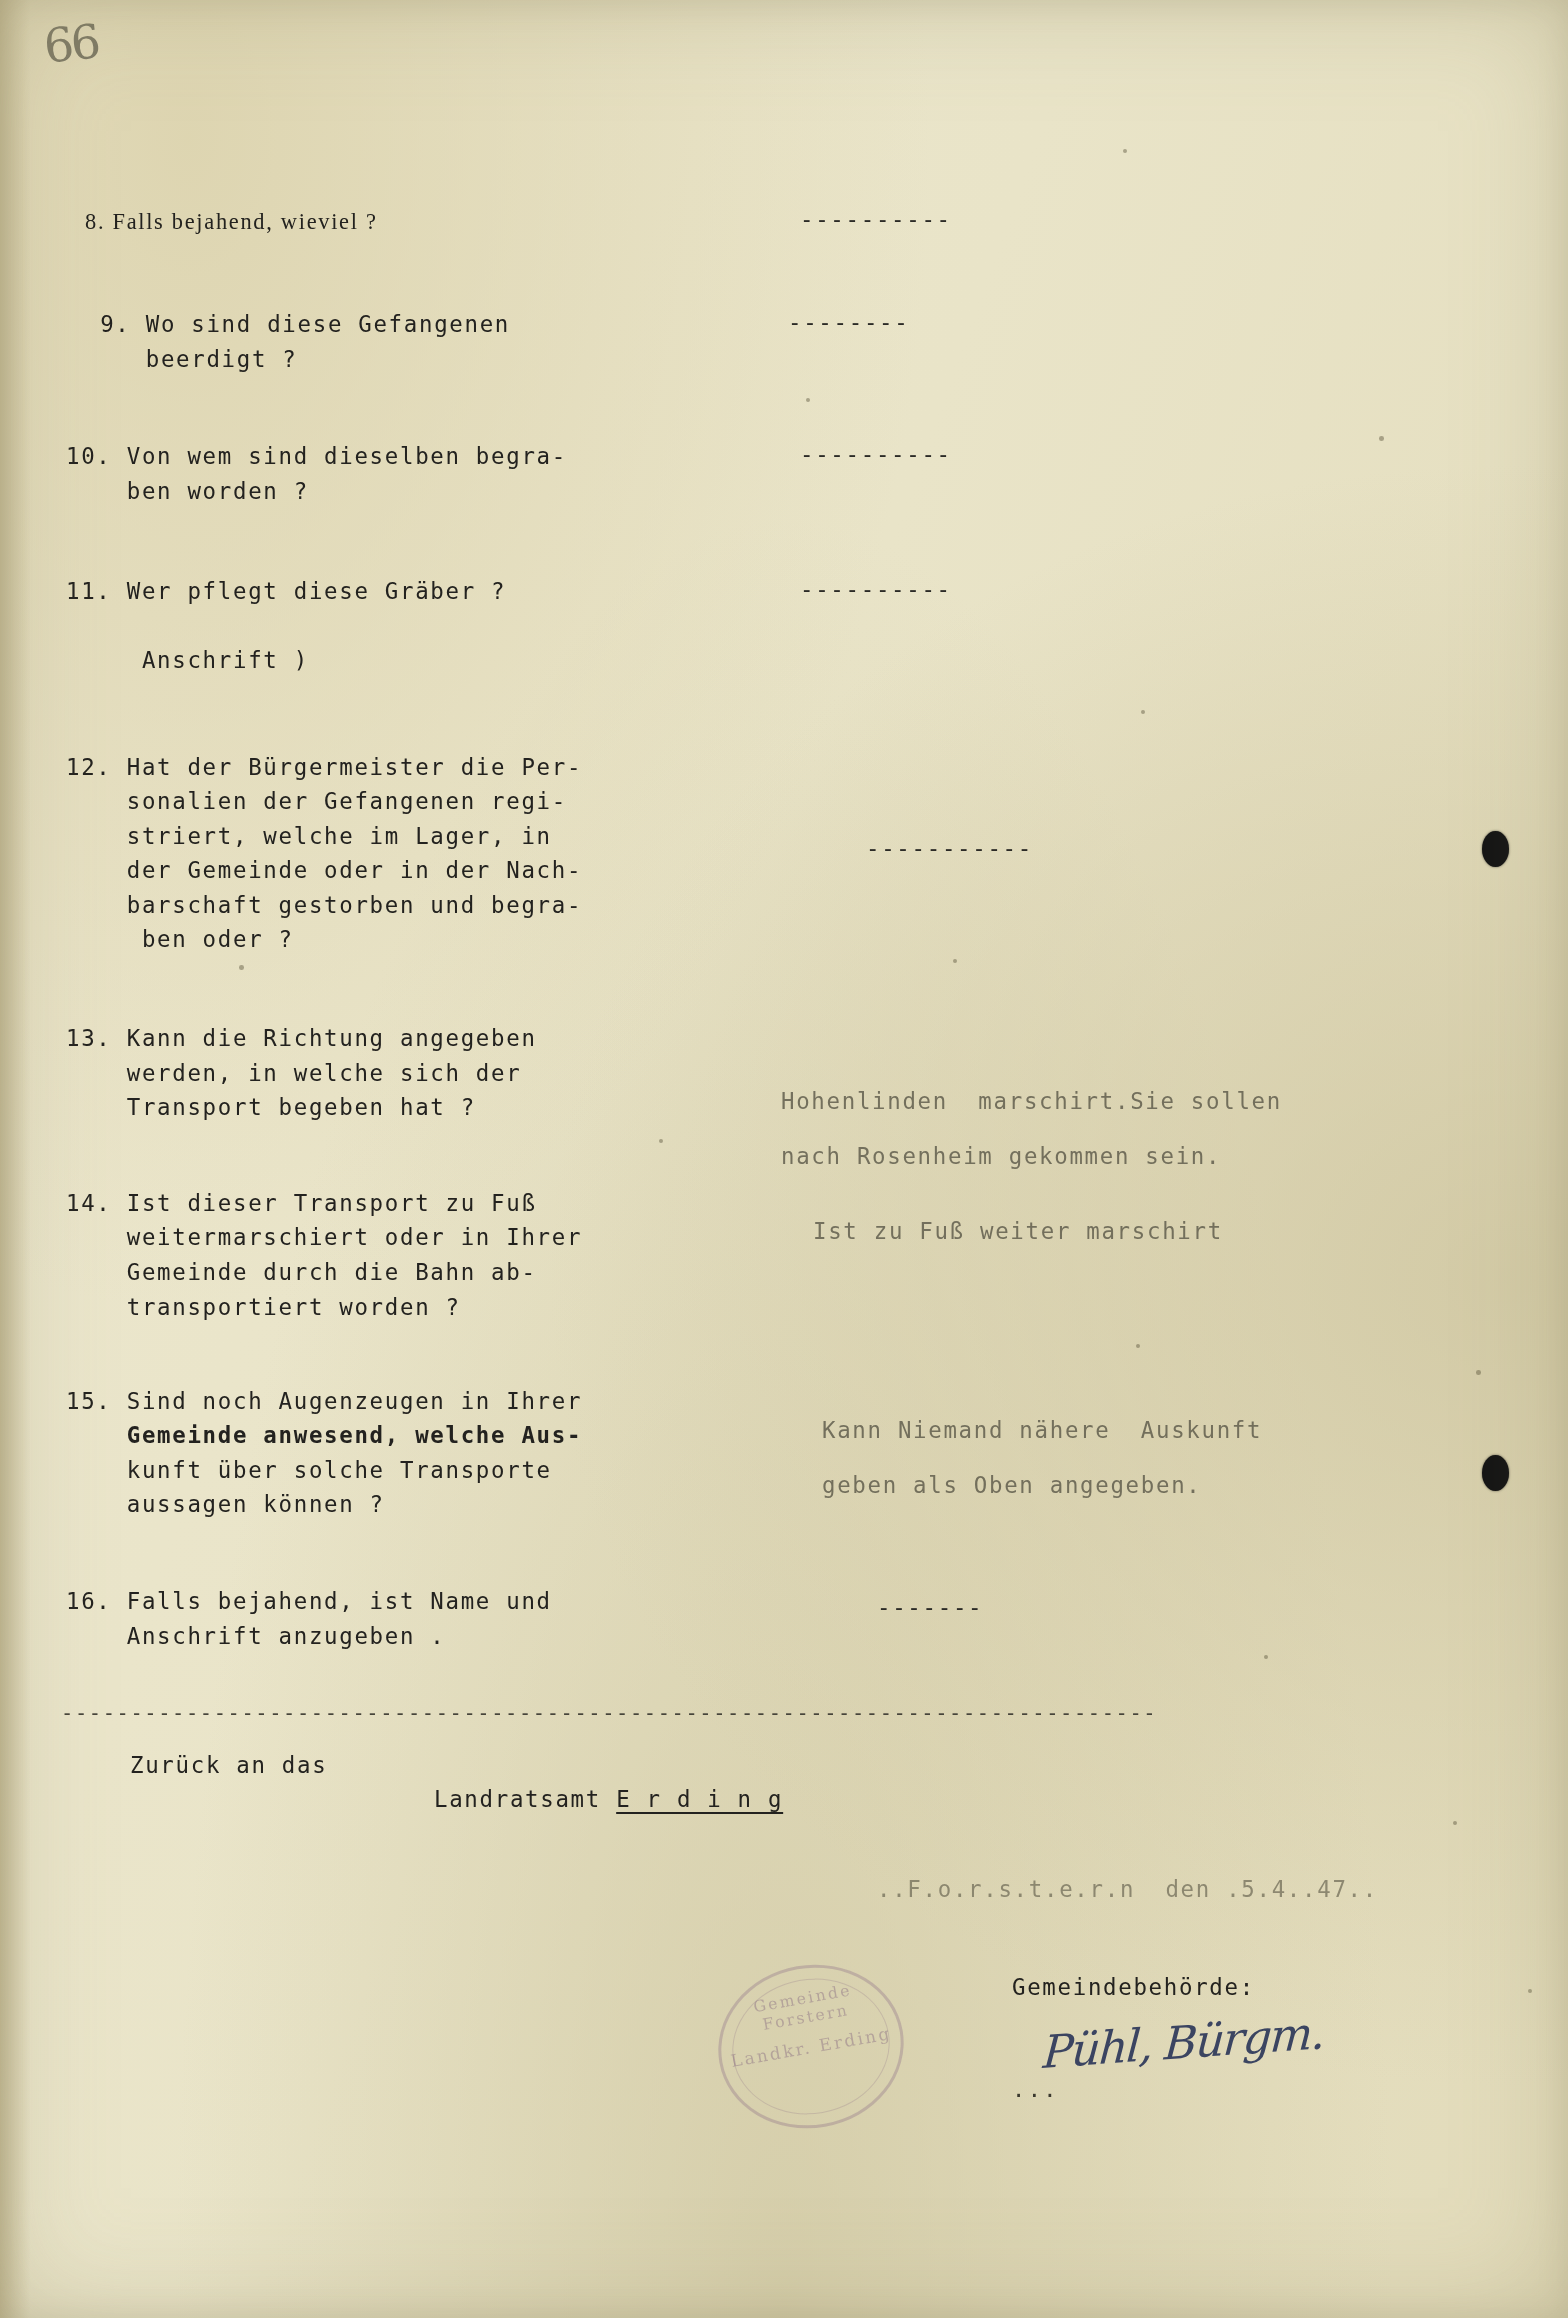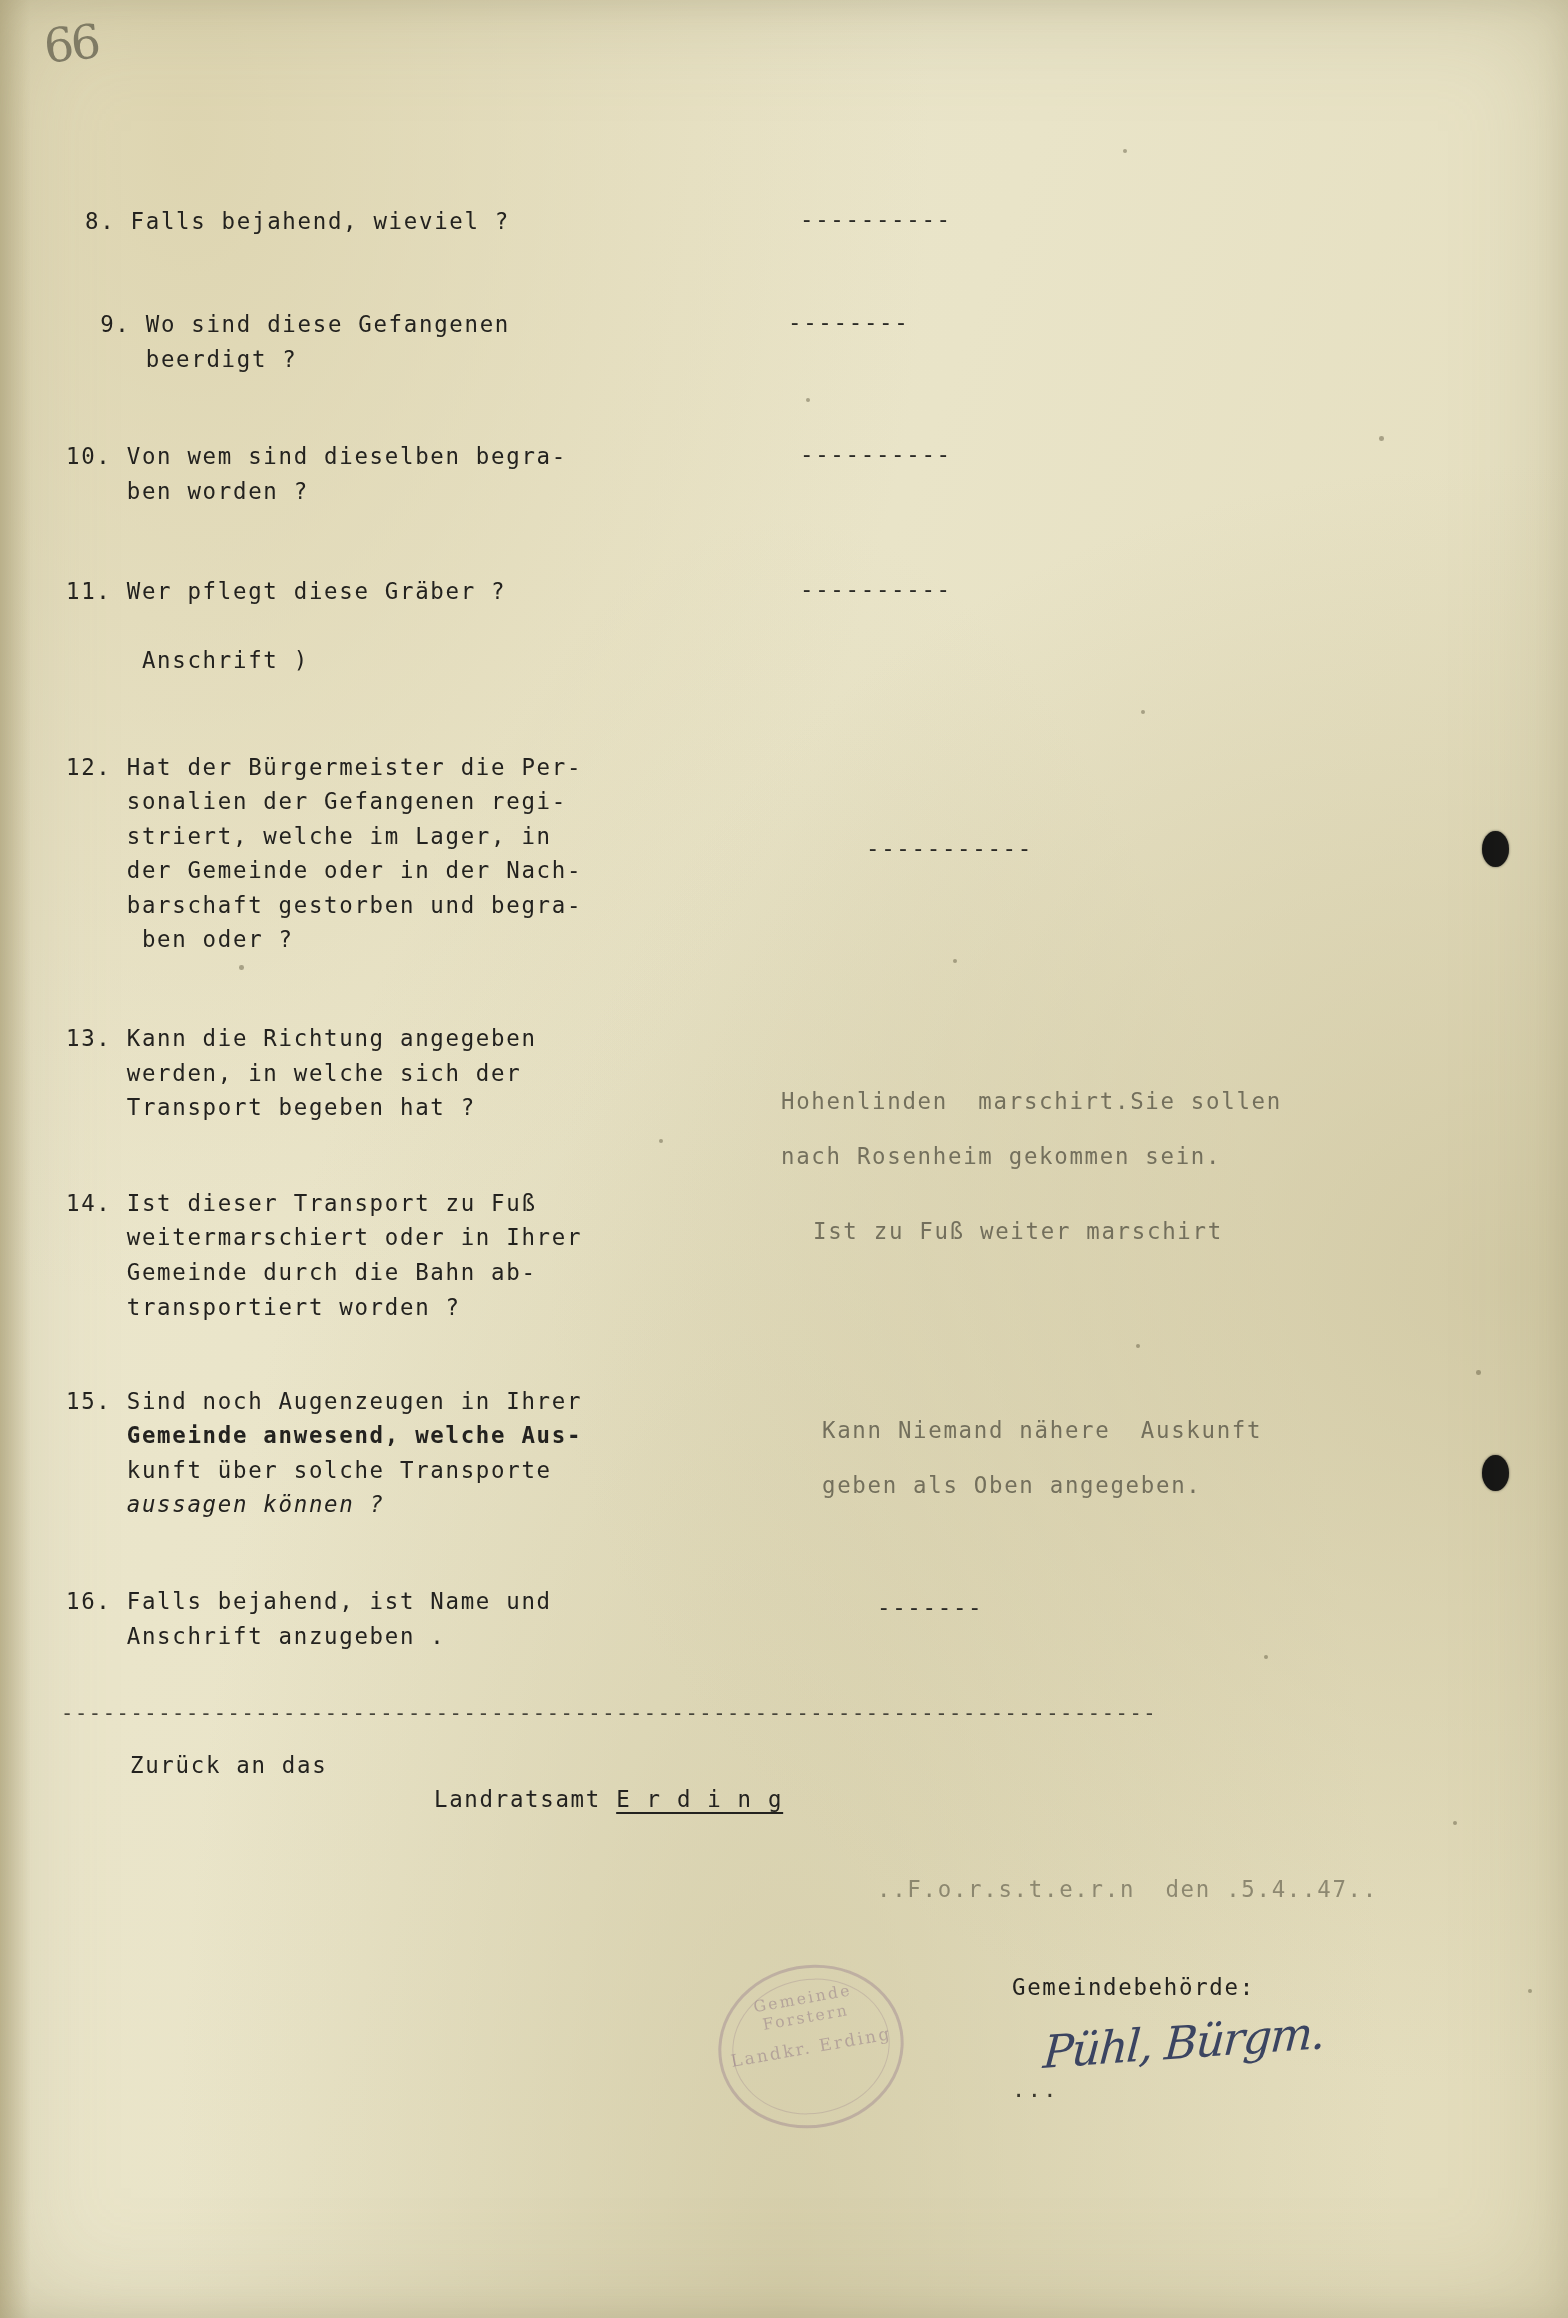--- a/index.html
+++ b/index.html
@@ -190,7 +190,7 @@
 
   <div class="folio">66</div>
 
-  <div class="tw qnum" style="left:85px; top:204px;">8. Falls bejahend, wieviel ?</div>
+  <div class="tw qnum" style="left:85px; top:204px;font-family:Liberation Serif, serif;">8. Falls bejahend, wieviel ?</div>
   <div class="dashline" style="left:800px; top:206px;">----------</div>
 
   <div class="tw qnum" style="left:85px; top:307px;"> 9. Wo sind diese Gefangenen</div>

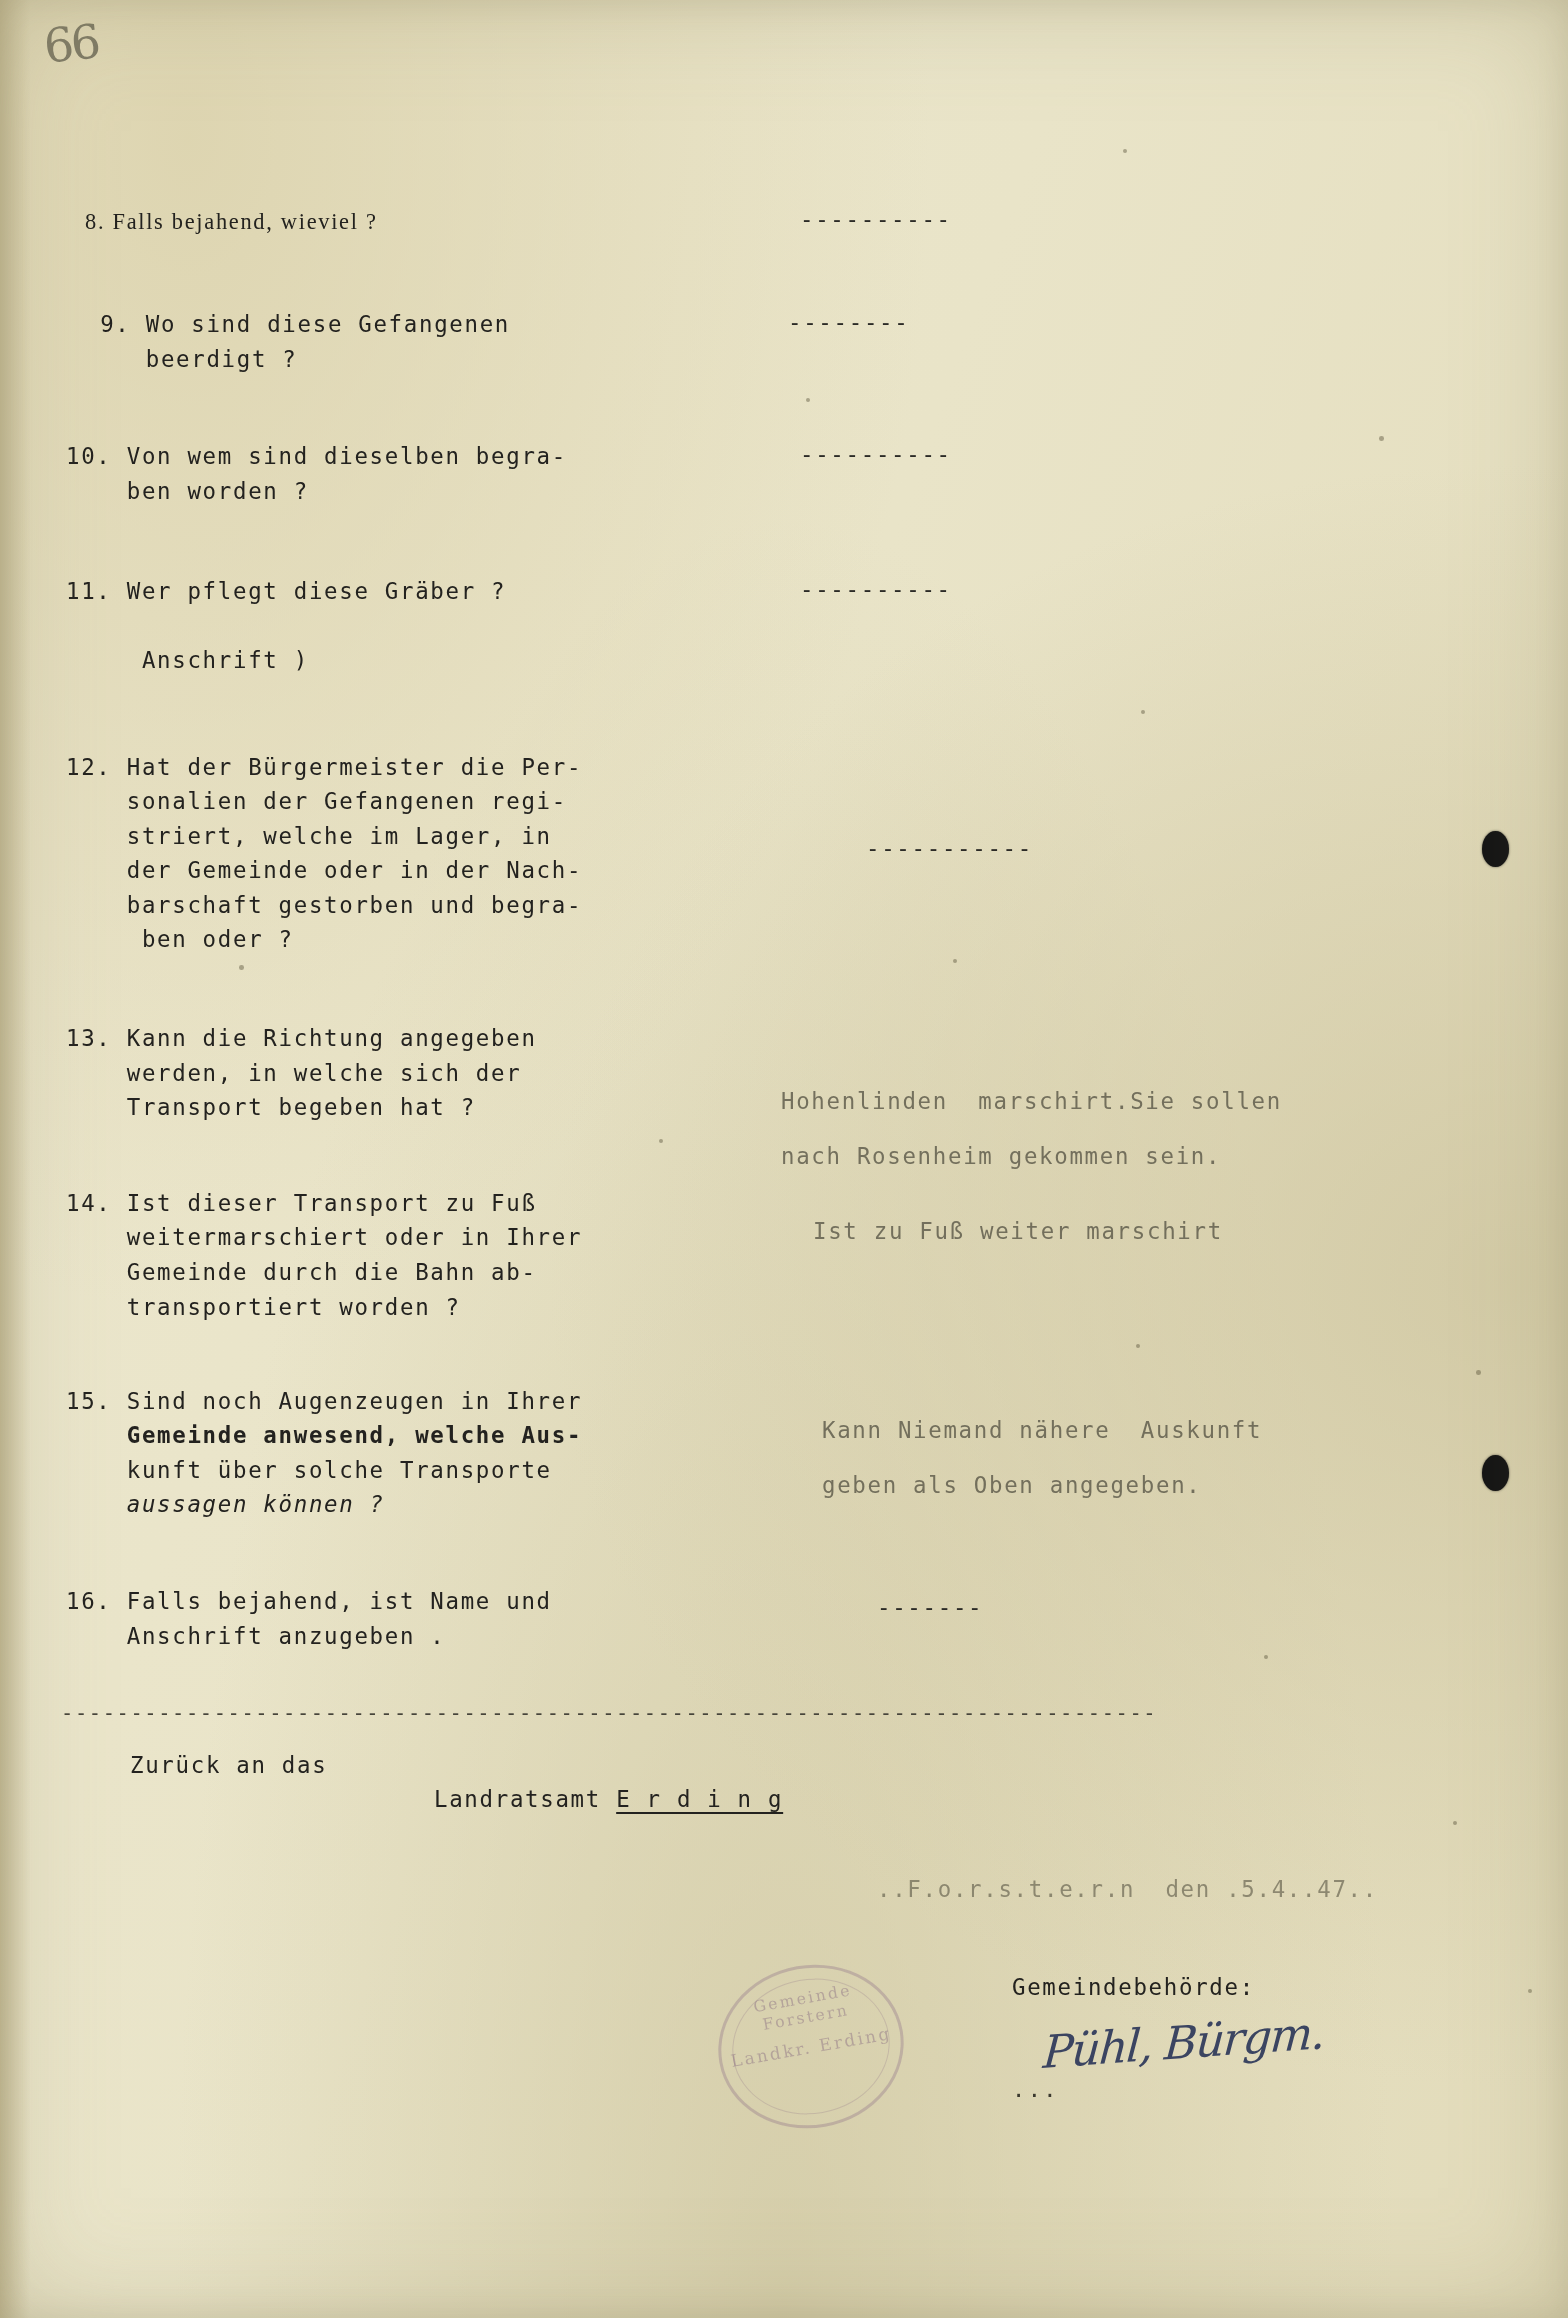--- a/index.html
+++ b/index.html
@@ -228,7 +228,7 @@
   <div class="tw qnum" style="left:66px; top:1384px;">15. Sind noch Augenzeugen in Ihrer</div>
   <div class="tw qnum" style="left:66px; top:1418px;font-weight:bold;">    Gemeinde anwesend, welche Aus-</div>
   <div class="tw qnum" style="left:66px; top:1453px;">    kunft über solche Transporte</div>
-  <div class="tw qnum" style="left:66px; top:1487px;font-style:italic;">    aussagen können ?</div>
+  <div class="tw qnum" style="left:66px; top:1487px;">    aussagen können ?</div>
   <div class="tw light" style="left:822px; top:1413px;">Kann Niemand nähere  Auskunft</div>
   <div class="tw light" style="left:822px; top:1468px;">geben als Oben angegeben.</div>
 

